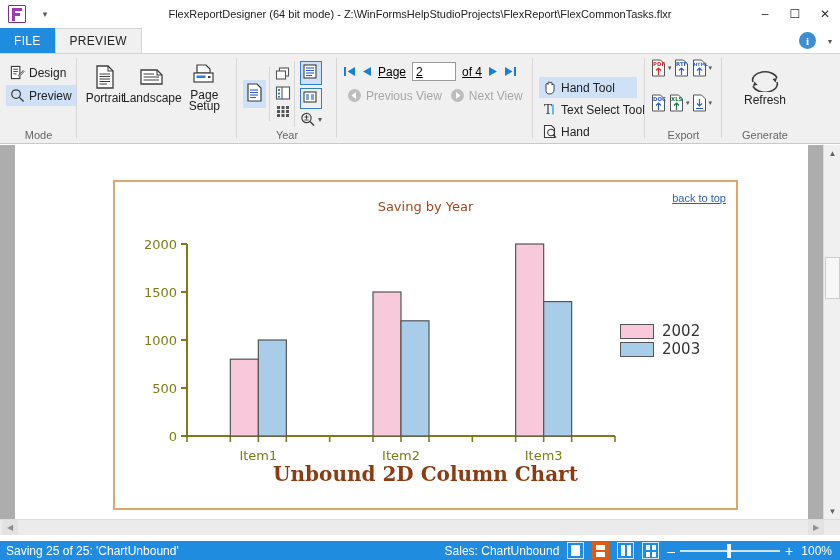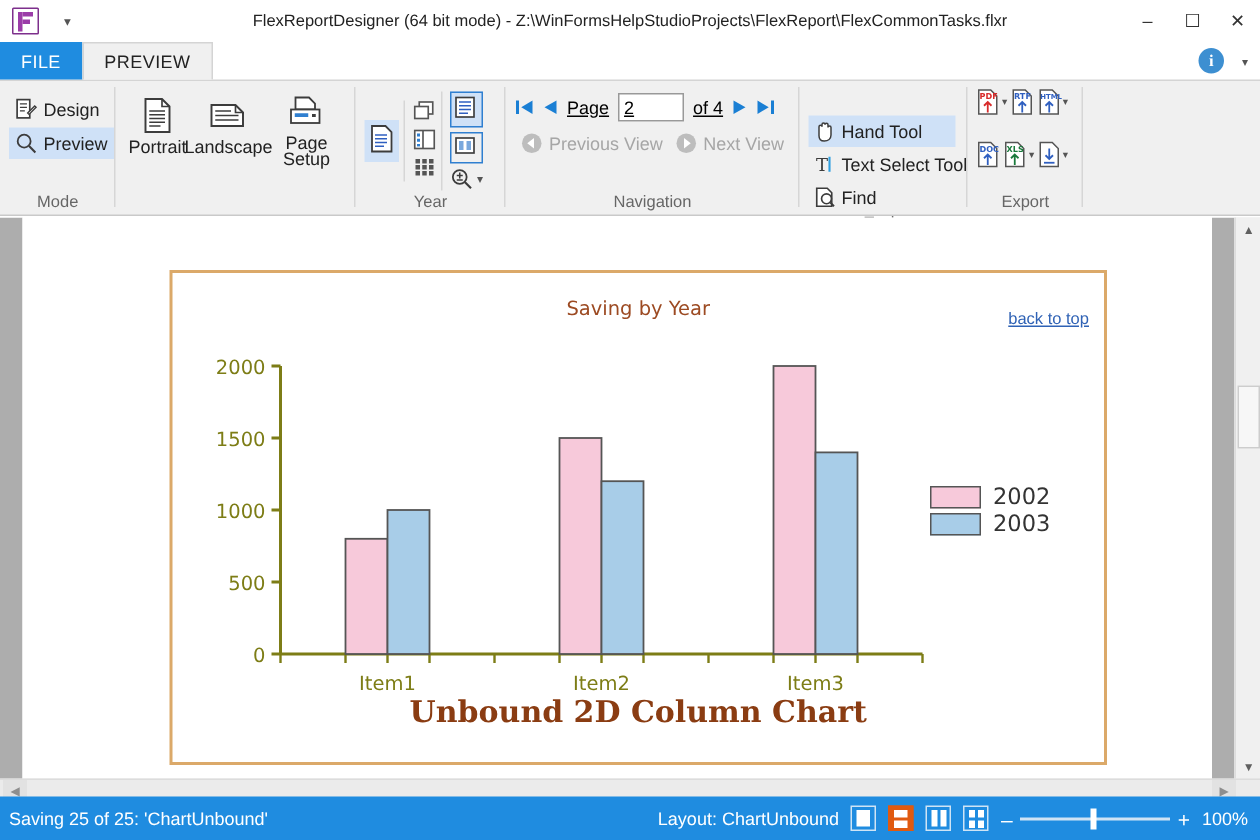--- a/index.html
+++ b/index.html
@@ -525,6 +525,22 @@
     <div class="glabel">Export</div>
   </div>
 
+  <div class="rgroup nodiv" style="width:86px">
+    <div class="gbody" style="justify-content:center;padding-top:10px;">
+      <div class="bigbtn">
+        <span class="ico">
+          <svg width="34" height="26" viewBox="0 0 34 26">
+            <path d="M5 16 a12 8 0 0 1 24 -4" fill="none" stroke="#3c3c3c" stroke-width="1.6"></path>
+            <path d="M29 16 a12 8 0 0 1 -24 4" fill="none" stroke="#3c3c3c" stroke-width="1.6"></path>
+            <path d="M29 12 l-4.5 1 l3 3.5 Z" fill="#3c3c3c"></path>
+            <path d="M5 20 l4.5 -1 l-3 -3.5 Z" fill="#3c3c3c"></path>
+          </svg>
+        </span>
+        <span class="lbl">Refresh</span>
+      </div>
+    </div>
+    <div class="glabel">Generate</div>
+  </div>
 </div>
 
 <div id="docwrap">

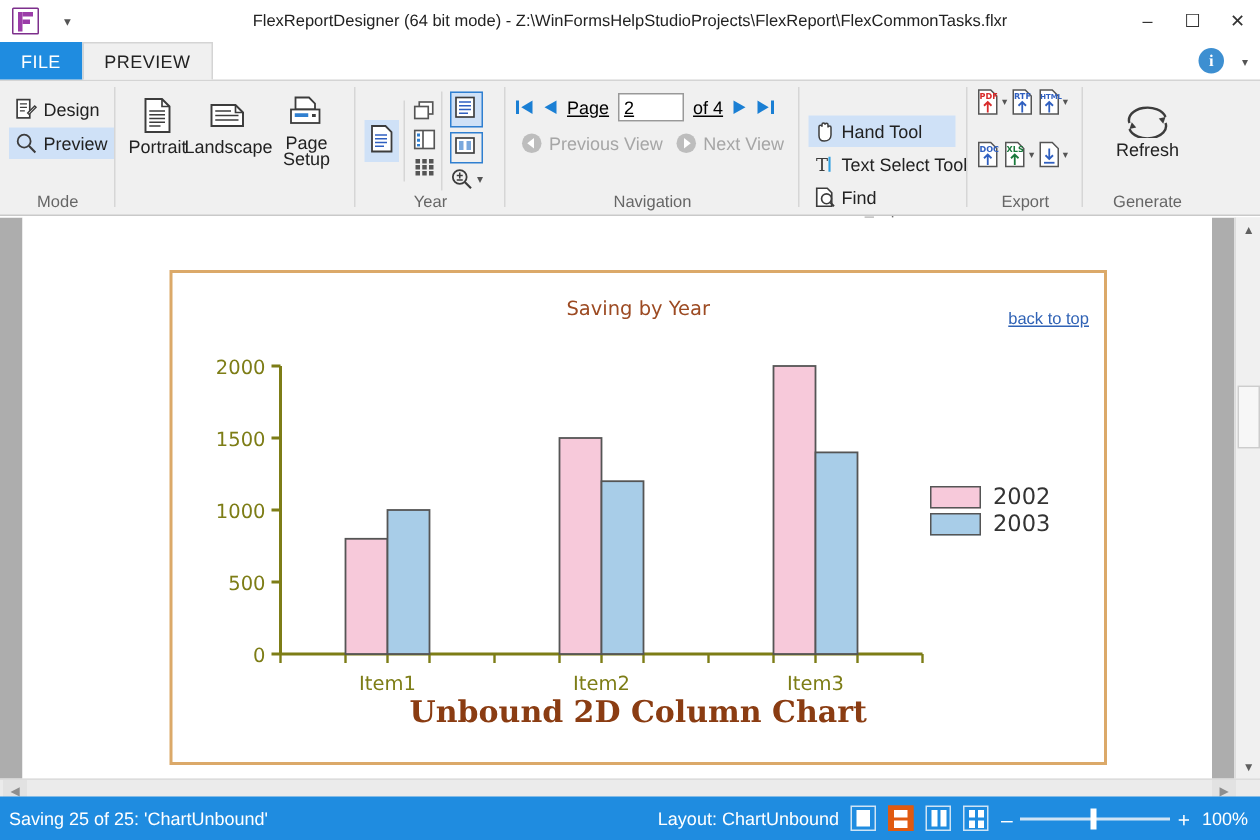--- a/index.html
+++ b/index.html
@@ -425,7 +425,6 @@
         </div>
       </div>
     </div>
-    <div class="glabel">Navigation</div>
   </div>
 
   <div class="rgroup" style="width:112px">

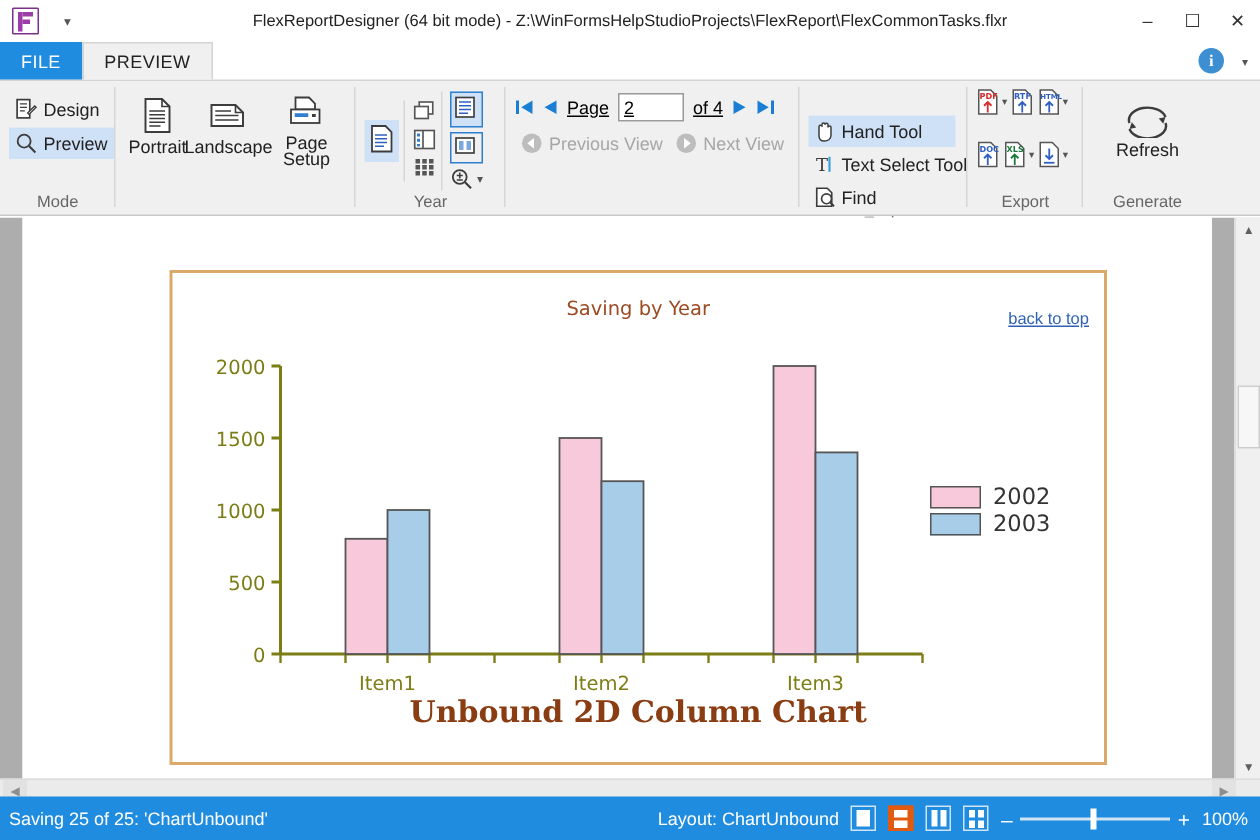--- a/index.html
+++ b/index.html
@@ -454,7 +454,7 @@
               <line x1="10.5" y1="11" x2="13" y2="13.5" stroke="#3c3c3c" stroke-width="1.3"></line>
             </svg>
         </span>
-        <span>Find</span>
+        <span>Hand</span>
       </div>
     </div>
     <div class="glabel">Tools</div>

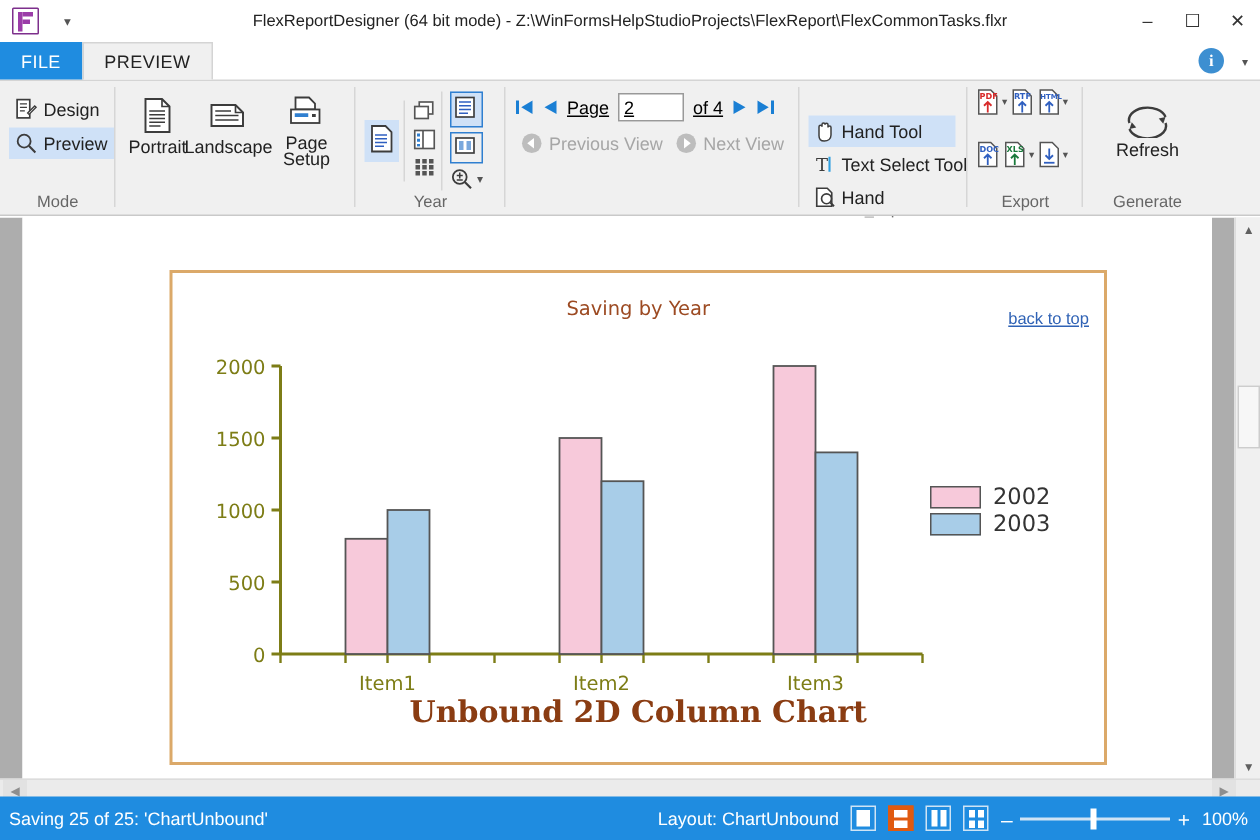--- a/index.html
+++ b/index.html
@@ -117,7 +117,7 @@
   }
   #back-to-top {
     position:absolute; right:10px; top:10px;
-    font-size:11px; color:#2f62b5;margin-top:15px;
+    font-size:11px; color:#2f62b5;
   }
   #chart-caption {
     position:absolute; left:0; right:0; bottom:22px; text-align:center;

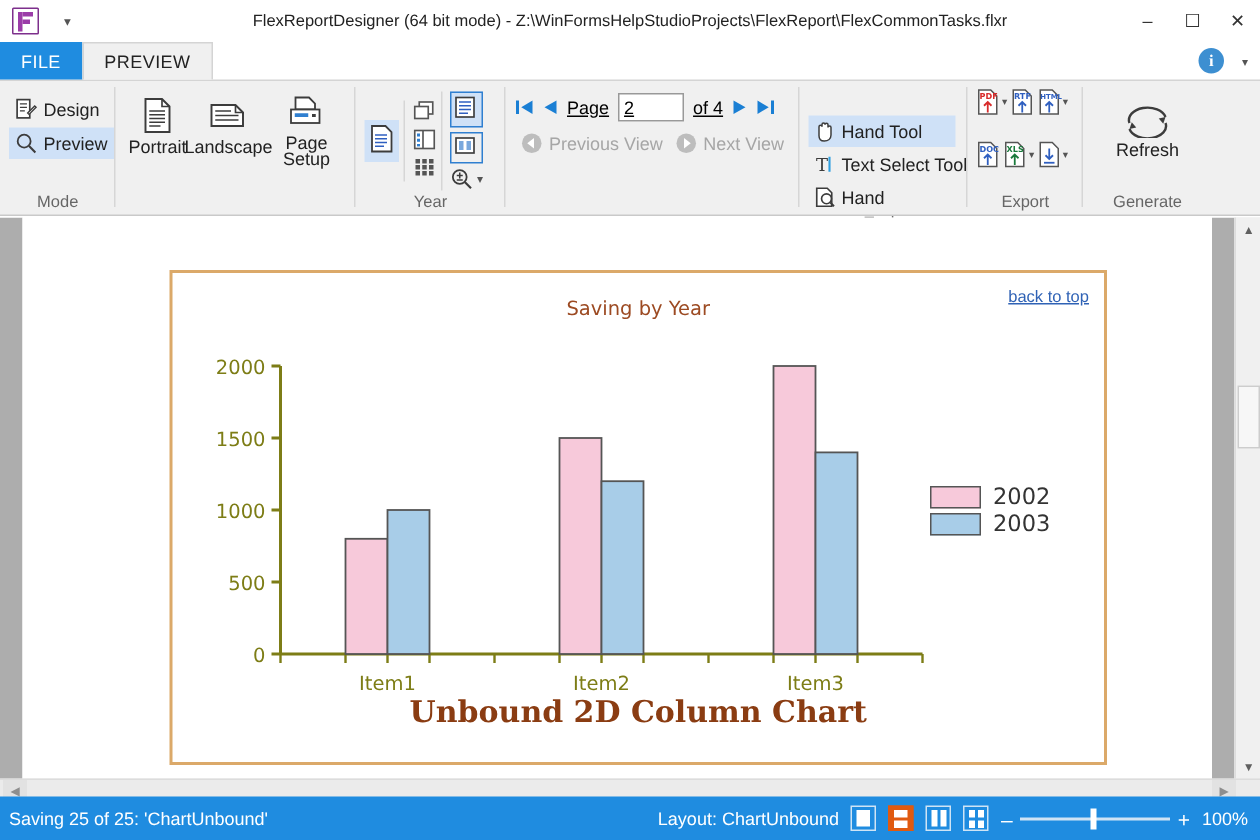--- a/index.html
+++ b/index.html
@@ -160,7 +160,7 @@
 
   
   #statusbar {
-    position:absolute; left:0; bottom:0; width:840px; height:29px;
+    position:absolute; left:0; bottom:0; width:840px; height:19px;
     background:#1f8ce0; color:#fff;
     display:flex; align-items:center; font-size:12px;
   }

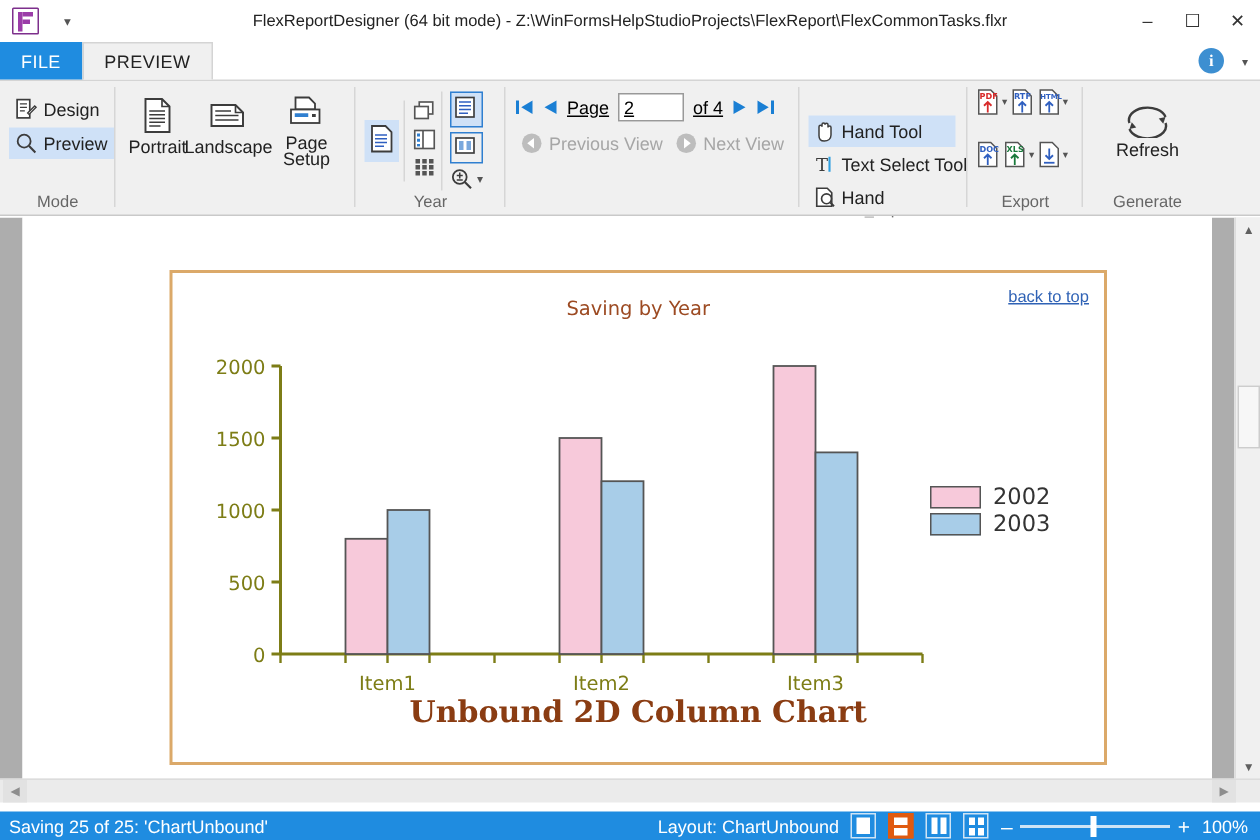--- a/index.html
+++ b/index.html
@@ -632,7 +632,7 @@
 <div id="statusbar">
   <div id="status-msg">Saving 25 of 25: 'ChartUnbound'</div>
   <div id="status-right">
-    <span>Layout: ChartUnbound</span>
+    <span>Sales: ChartUnbound</span>
 
     <span class="vmode">
       <i style="left:3px;top:2px;width:9px;height:11px;"></i>

